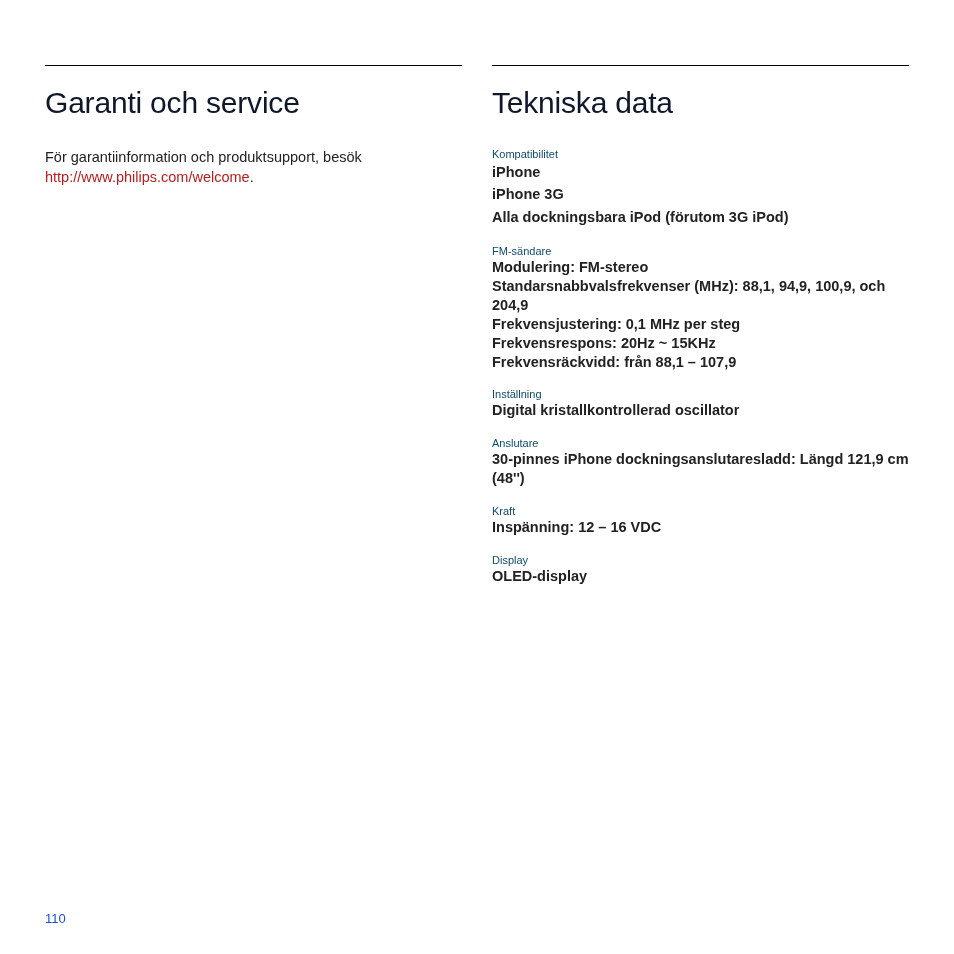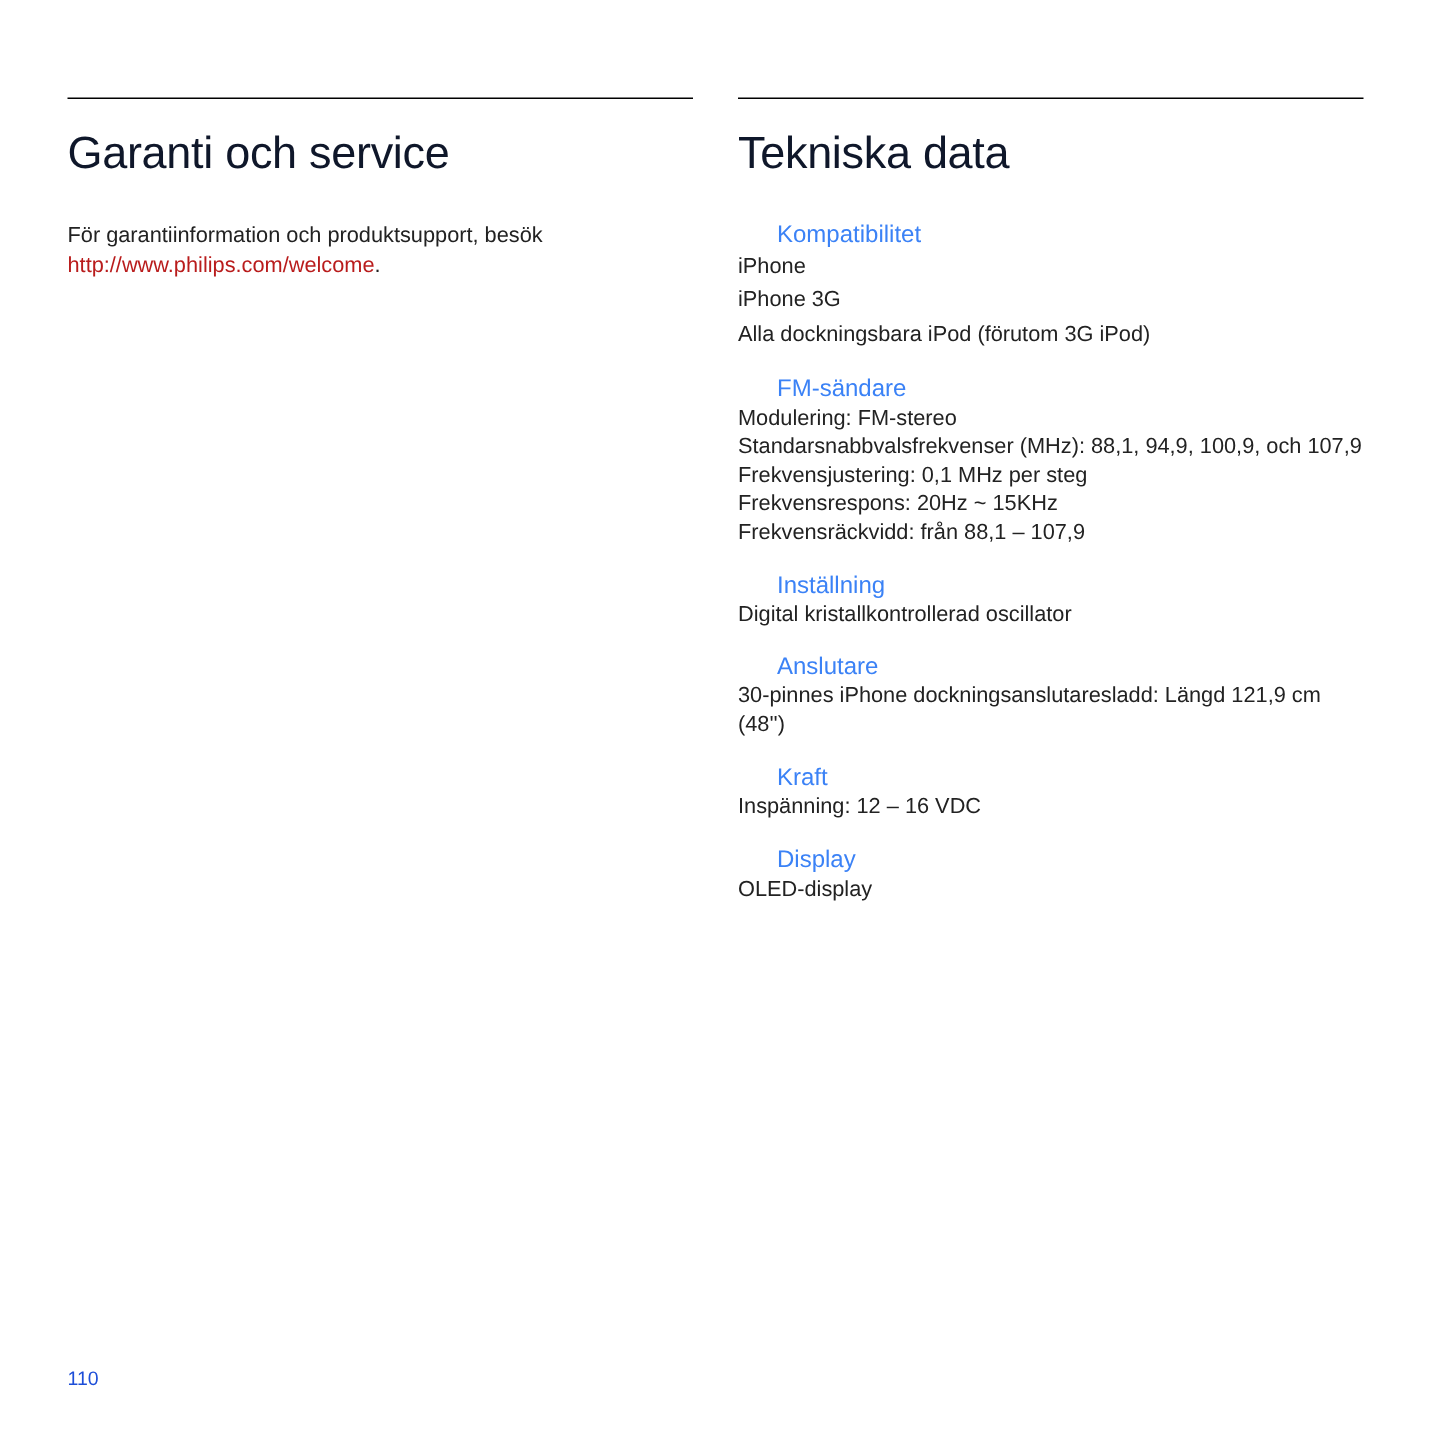--- a/index.html
+++ b/index.html
@@ -44,12 +44,11 @@
       text-decoration: none;
     }
     .sub-heading {
-      color: #3b82f6;
-      font-size: 16px;
+      color: #0c4a6e;
+      font-size: 11px;
       font-weight: 400;
       margin-top: 0;
       margin-bottom: 1px;
-      margin-left: 26px;
     }
     .section {
       margin-bottom: 17px;

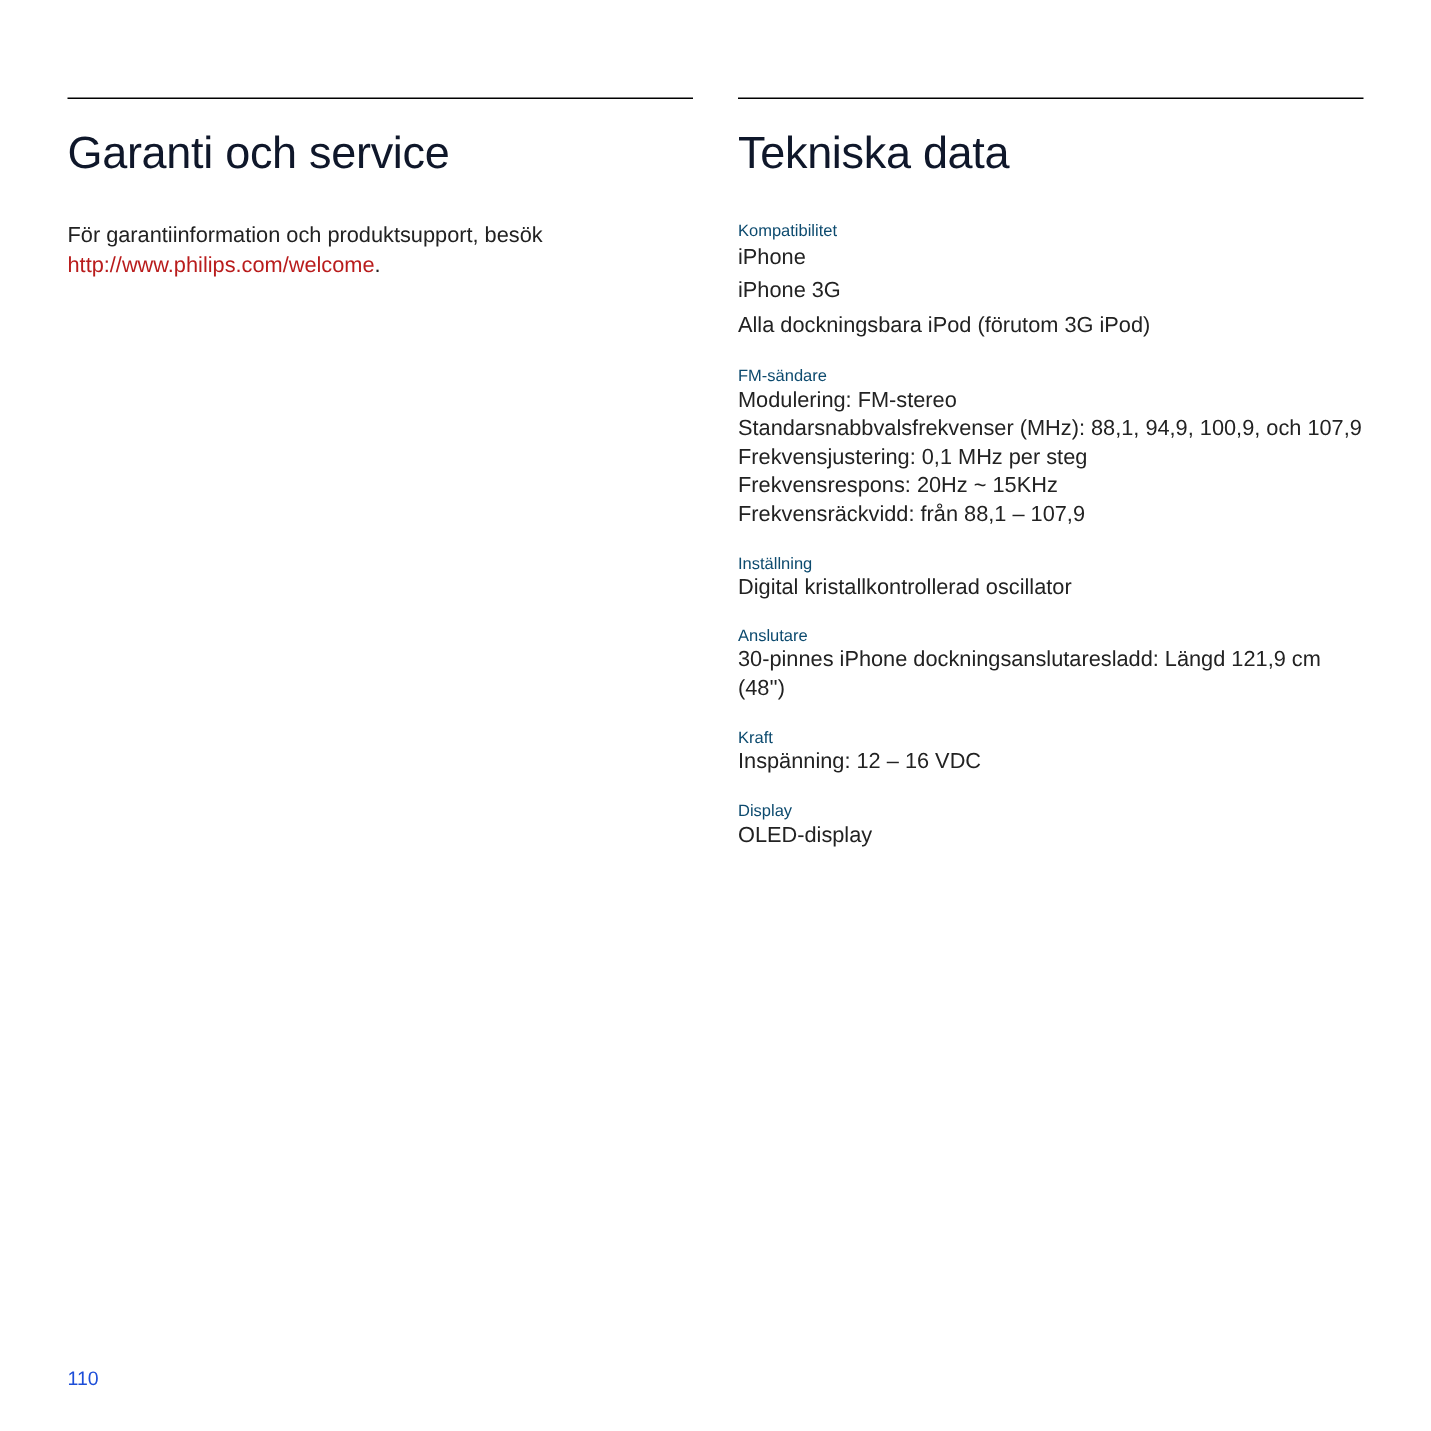--- a/index.html
+++ b/index.html
@@ -57,6 +57,7 @@
       font-size: 14.5px;
       color: #222;
       line-height: 1.3;
+      font-weight: bold;
     }
     .section p.loose {
       line-height: 1.55;

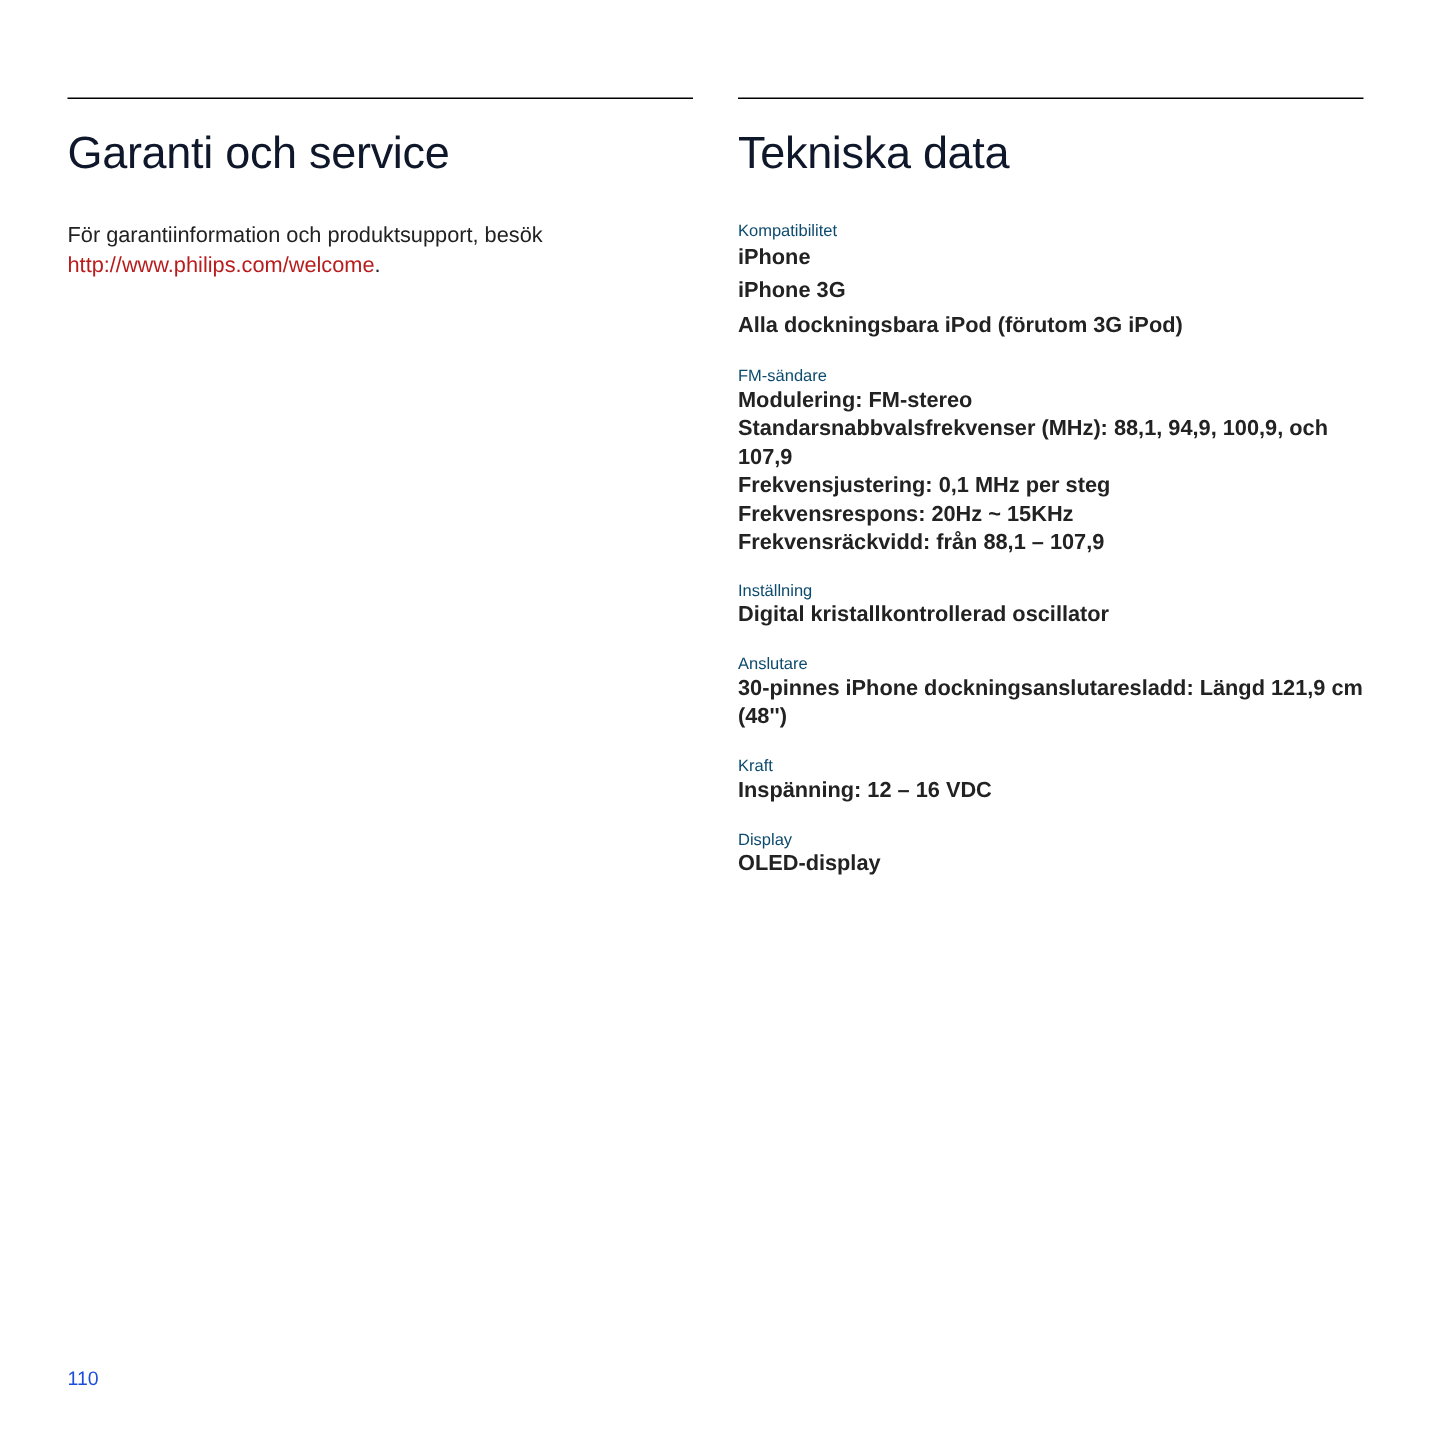--- a/index.html
+++ b/index.html
@@ -95,7 +95,7 @@
         <div class="section">
           <div class="sub-heading">FM-sändare</div>
           <p>Modulering: FM-stereo</p>
-          <p>Standarsnabbvalsfrekvenser (MHz): 88,1, 94,9, 100,9, och 107,9</p>
+          <p>Standarsnabbvalsfrekvenser (MHz): 88,1, 94,9, 100,9, och 204,9</p>
           <p>Frekvensjustering: 0,1 MHz per steg</p>
           <p>Frekvensrespons: 20Hz ~ 15KHz</p>
           <p>Frekvensräckvidd: från 88,1 – 107,9</p>

